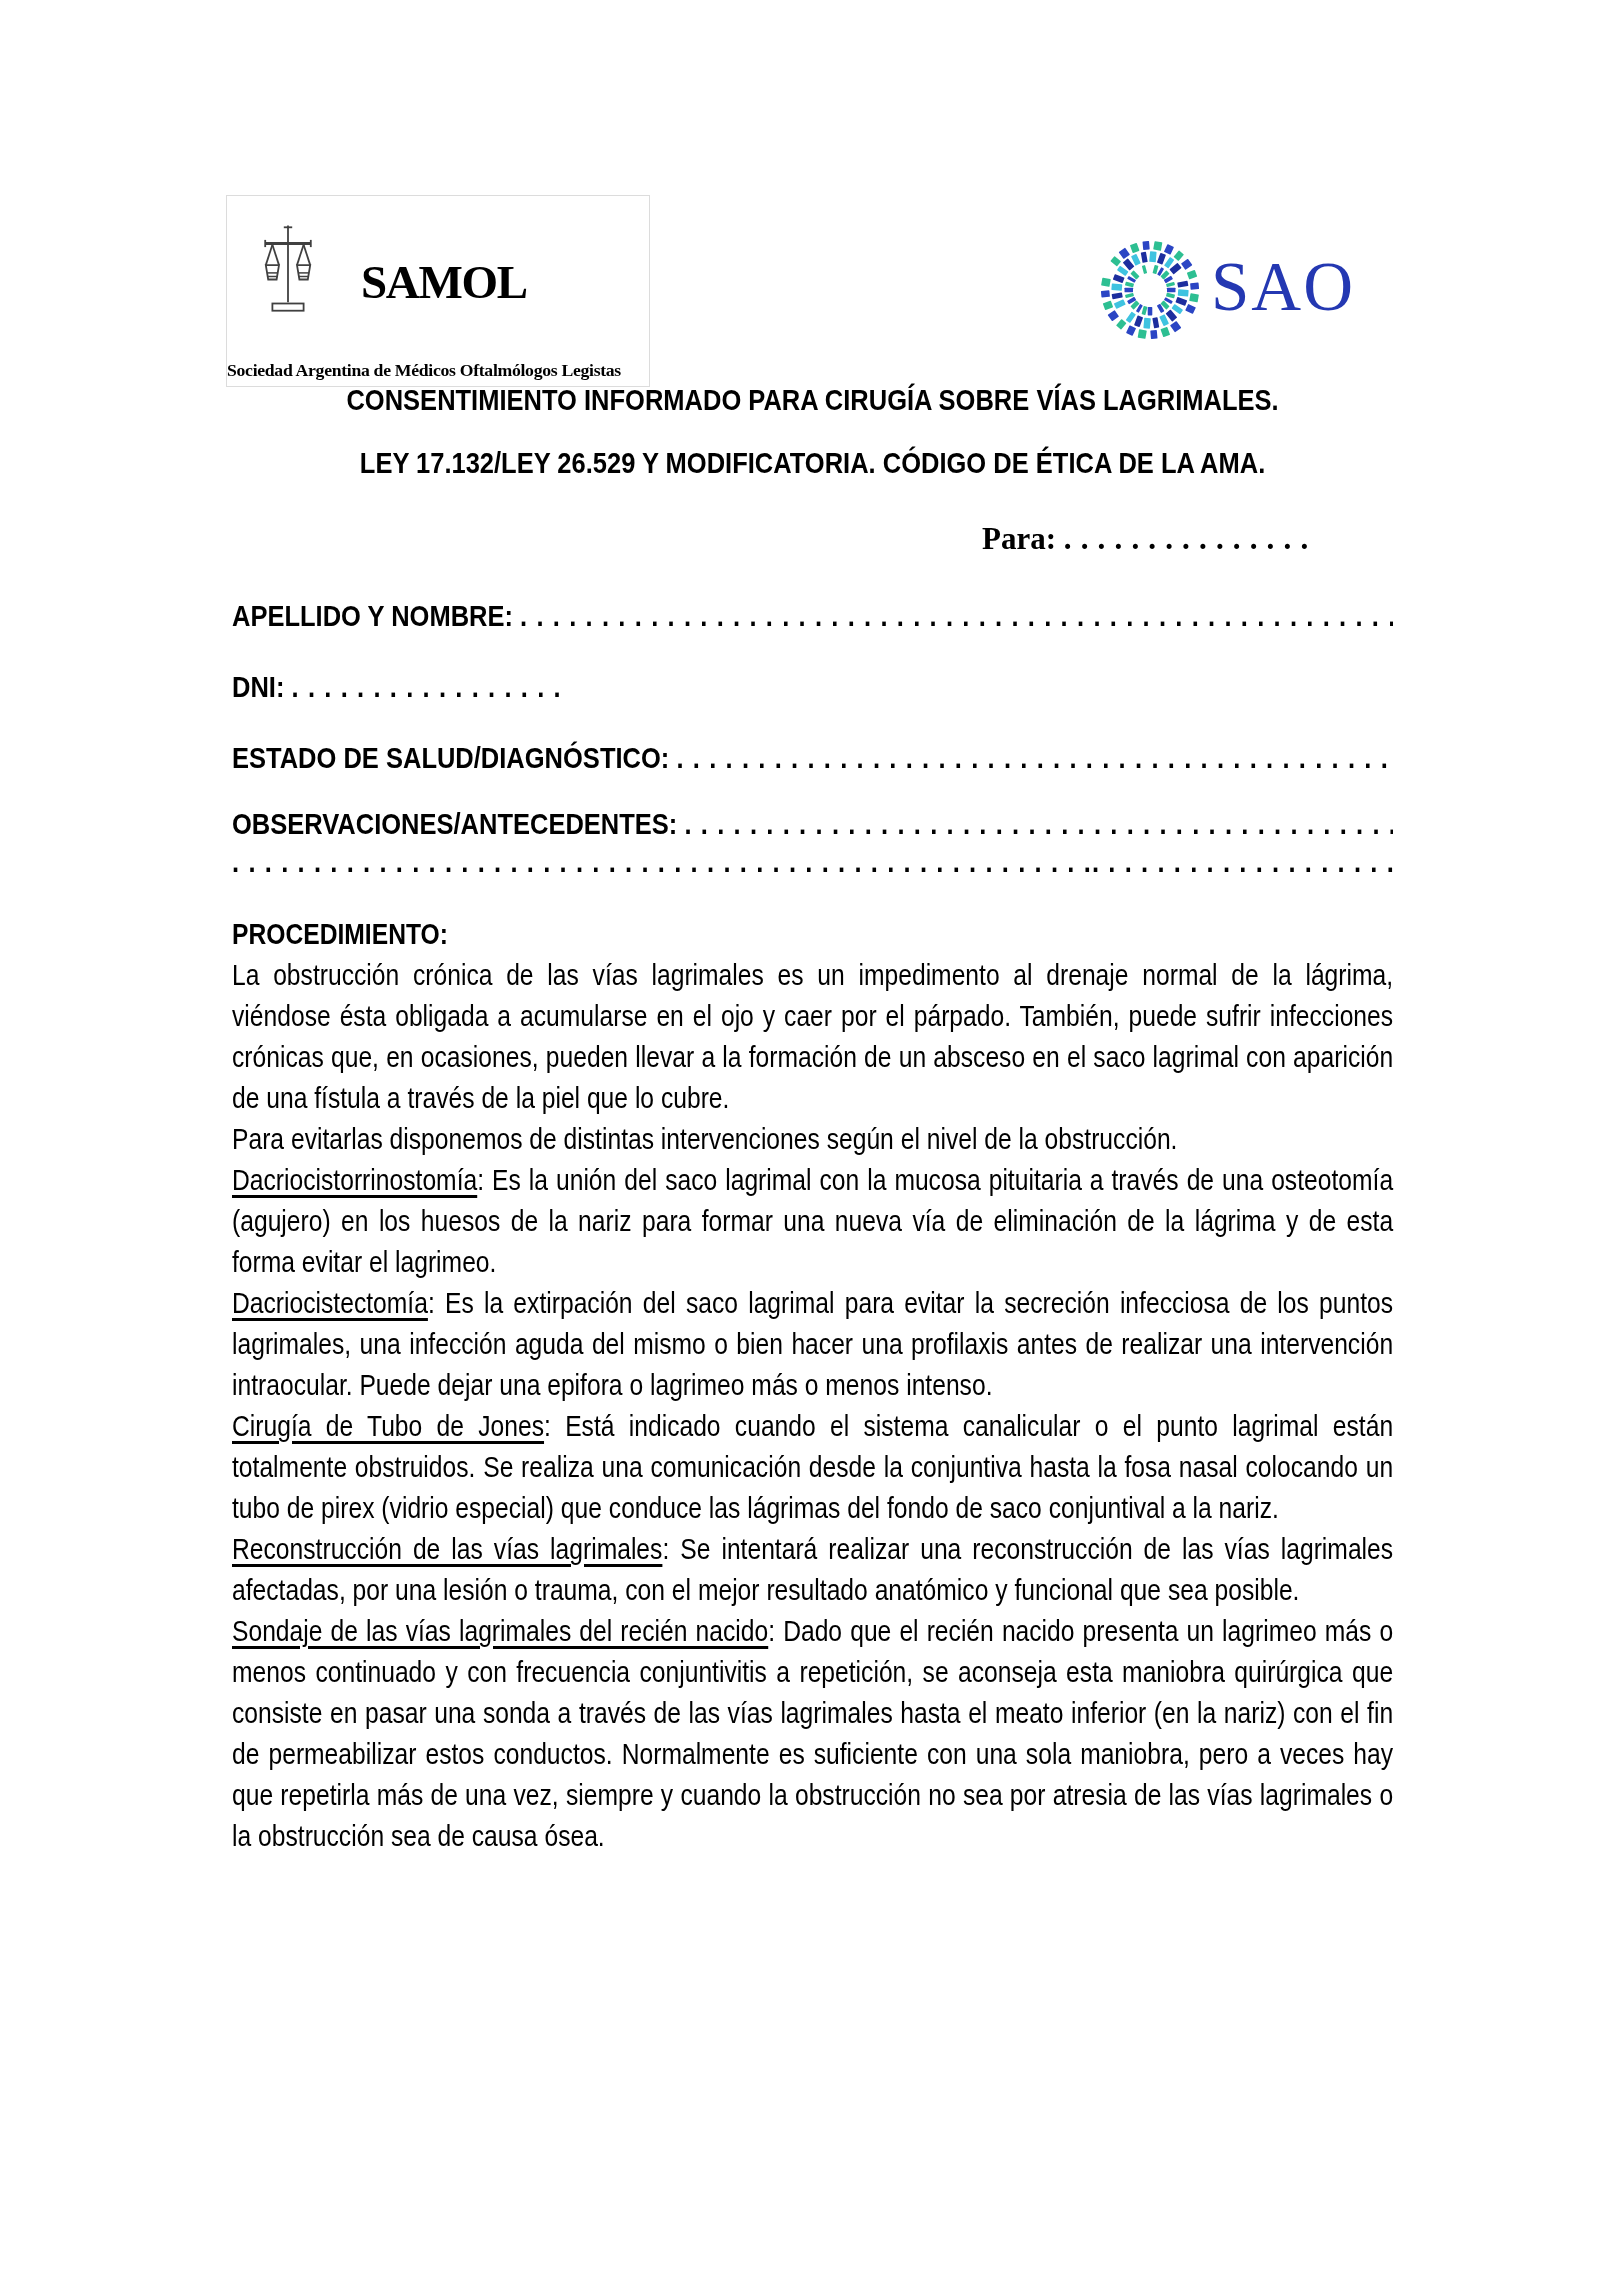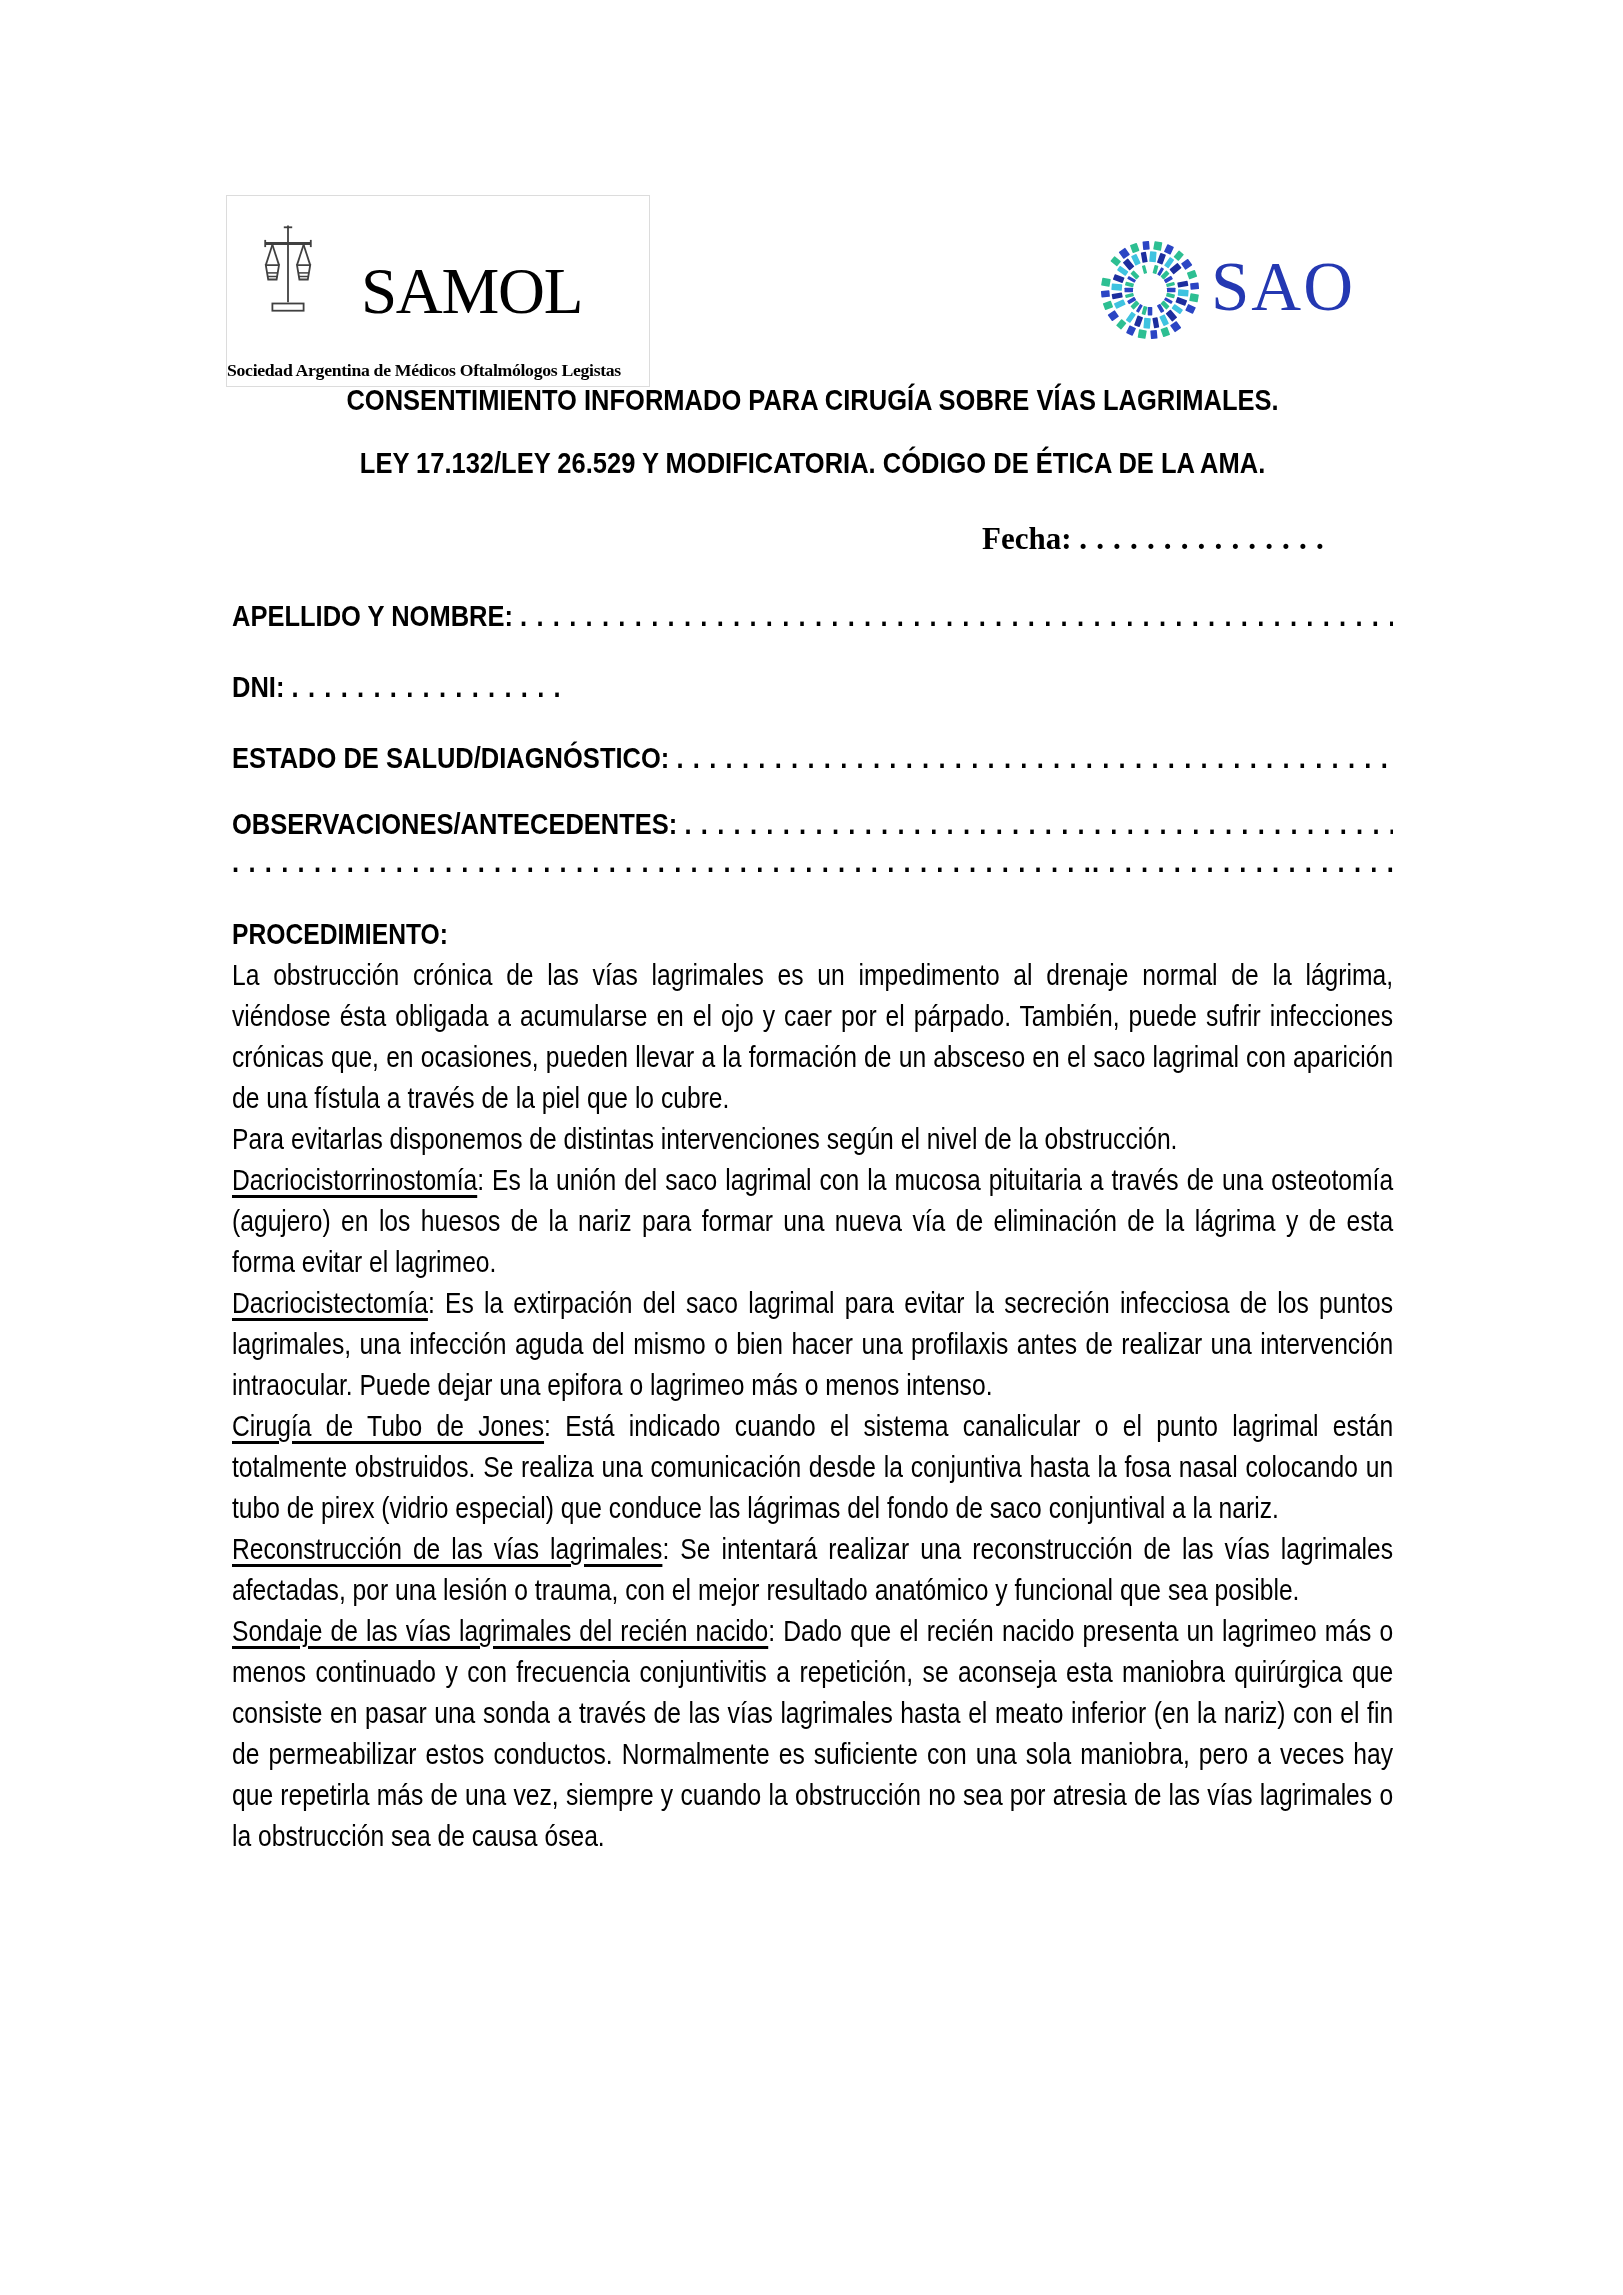--- a/index.html
+++ b/index.html
@@ -21,8 +21,8 @@
   .scale-svg{position:absolute;left:31px;top:22px;width:60px;height:99px;}
   .samol-name{
     position:absolute;left:134px;top:63px;
-    font-family:"Liberation Serif",serif;font-weight:normal;
-    font-size:65px;line-height:1;letter-spacing:-1.3px;white-space:nowrap;
+    font-family:"Liberation Serif",serif;font-weight:bold;
+    font-size:47px;line-height:1;letter-spacing:-1.3px;white-space:nowrap;
   }
   .samol-caption{
     position:absolute;left:0;right:0;bottom:5.2px;text-align:left;

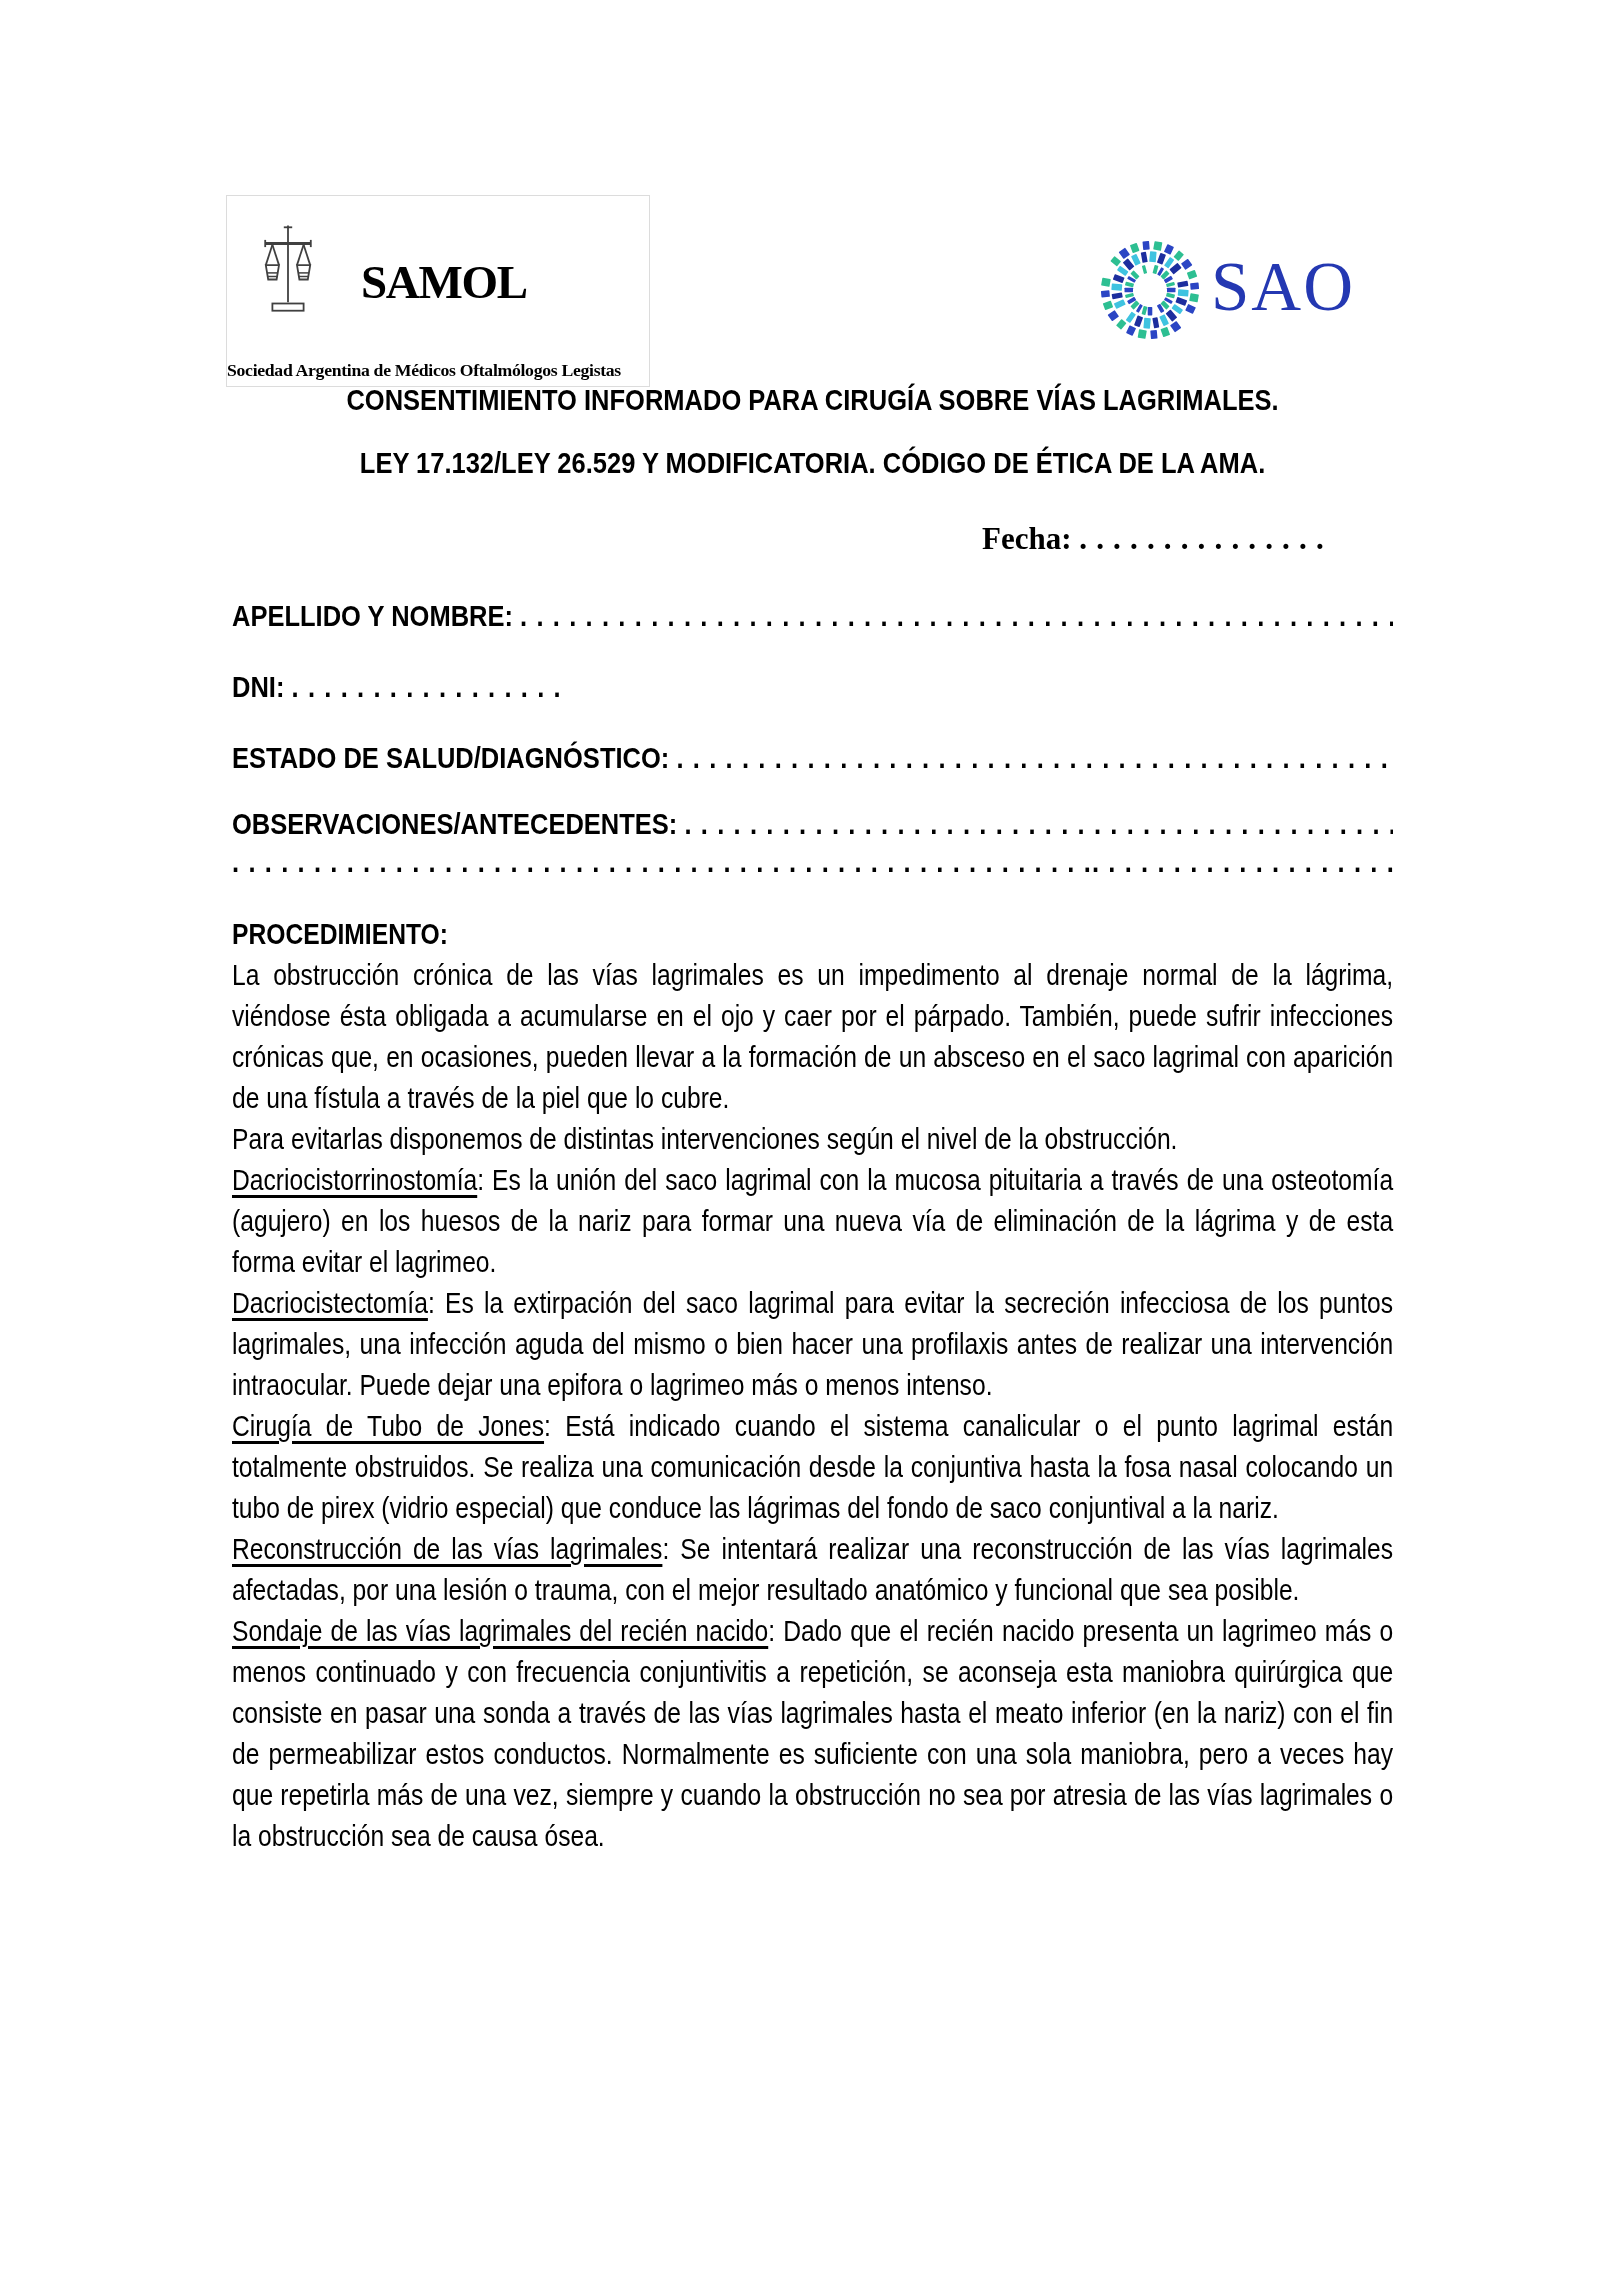--- a/index.html
+++ b/index.html
@@ -181,7 +181,7 @@
   </div>
 
   <div class="fecha">
-    <span class="fecha-label">Fecha:</span>
+    <span class="fecha-label">Para:</span>
     <span class="fecha-dots">. . . . . . . . . . . . . . .</span>
   </div>
 

